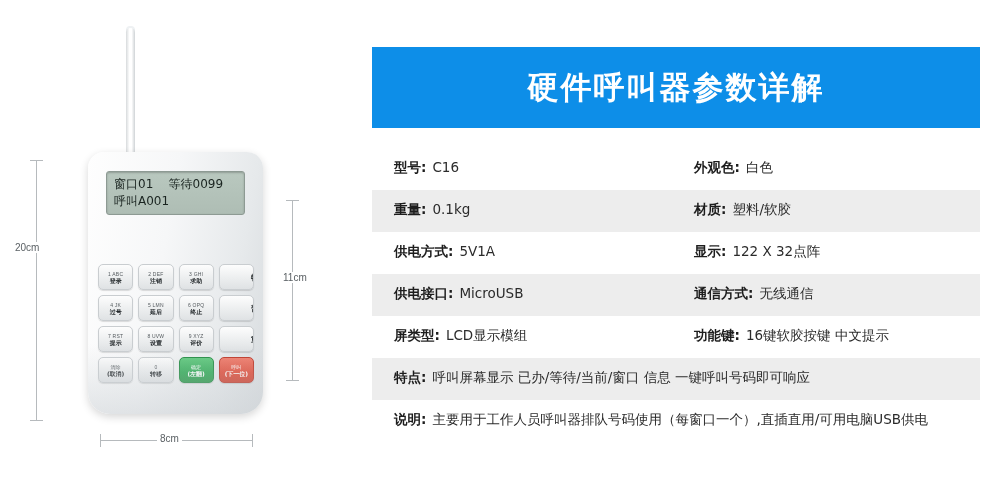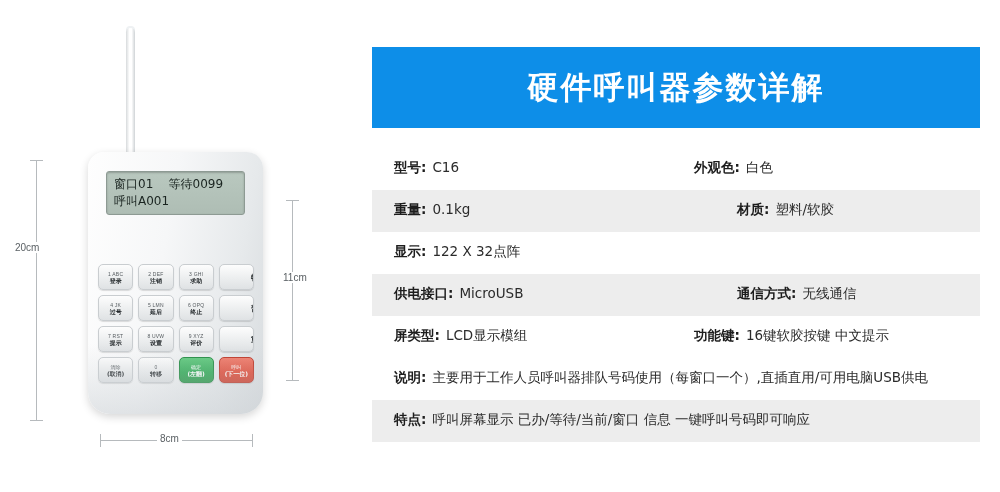--- a/index.html
+++ b/index.html
@@ -106,7 +106,7 @@
     display:flex; align-items:flex-start;
     min-height:42px; padding:9px 0 9px 22px;
   }
-  .spec-row.alt { background:#ededed;gap:43px; }
+  .spec-row.alt { background:#ededed; }
   .spec-cell { display:flex; align-items:baseline; }
   .spec-cell.left  { width:300px; }
   .spec-cell.right { flex:1;text-align:center; }

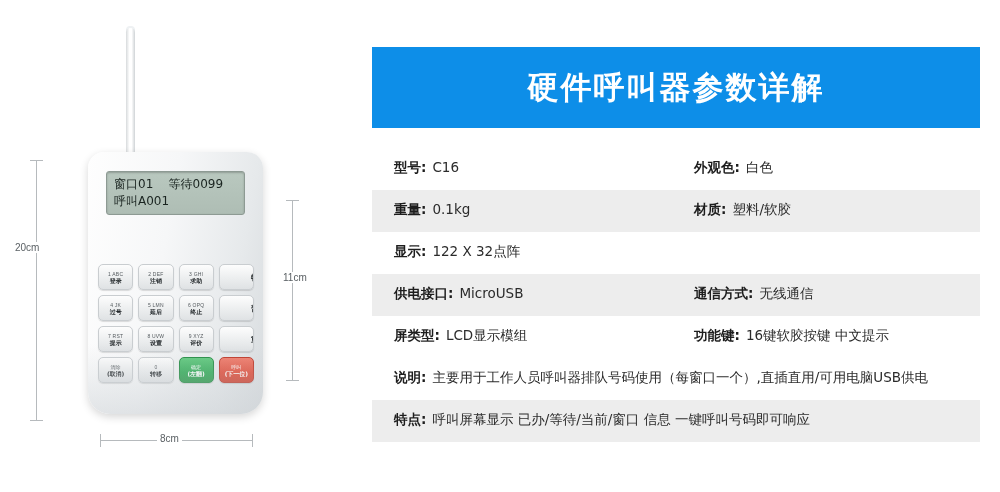--- a/index.html
+++ b/index.html
@@ -245,6 +245,10 @@
         </div>
       </div>
       <div class="spec-row">
+        <div class="spec-cell left">
+          <span class="spec-label">供电方式:</span>
+          <span class="spec-value">5V1A</span>
+        </div>
         <div class="spec-cell right">
           <span class="spec-label">显示:</span>
           <span class="spec-value">122 X 32点阵</span>

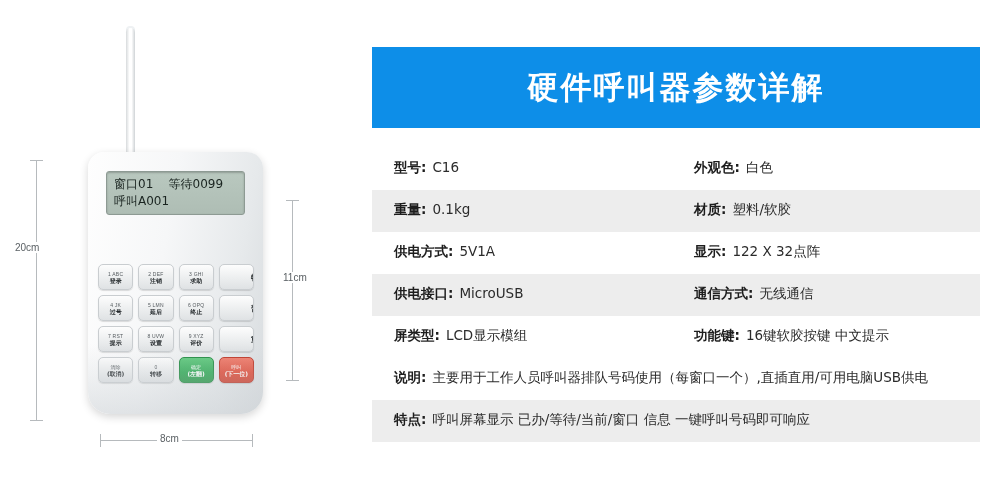--- a/index.html
+++ b/index.html
@@ -274,18 +274,18 @@
           <span class="spec-value">16键软胶按键 中文提示</span>
         </div>
       </div>
-      <div class="spec-row">
-        <div class="spec-cell full">
-          <span class="spec-label">说明:</span>
-          <span class="spec-value">主要用于工作人员呼叫器排队号码使用（每窗口一个）,直插直用/可用电脑USB供电</span>
-        </div>
-      </div>
       <div class="spec-row alt">
         <div class="spec-cell full">
           <span class="spec-label">特点:</span>
           <span class="spec-value">呼叫屏幕显示 已办/等待/当前/窗口 信息 一键呼叫号码即可响应</span>
         </div>
       </div>
+      <div class="spec-row">
+        <div class="spec-cell full">
+          <span class="spec-label">说明:</span>
+          <span class="spec-value">主要用于工作人员呼叫器排队号码使用（每窗口一个）,直插直用/可用电脑USB供电</span>
+        </div>
+      </div>
     </div>
 </div>
 

